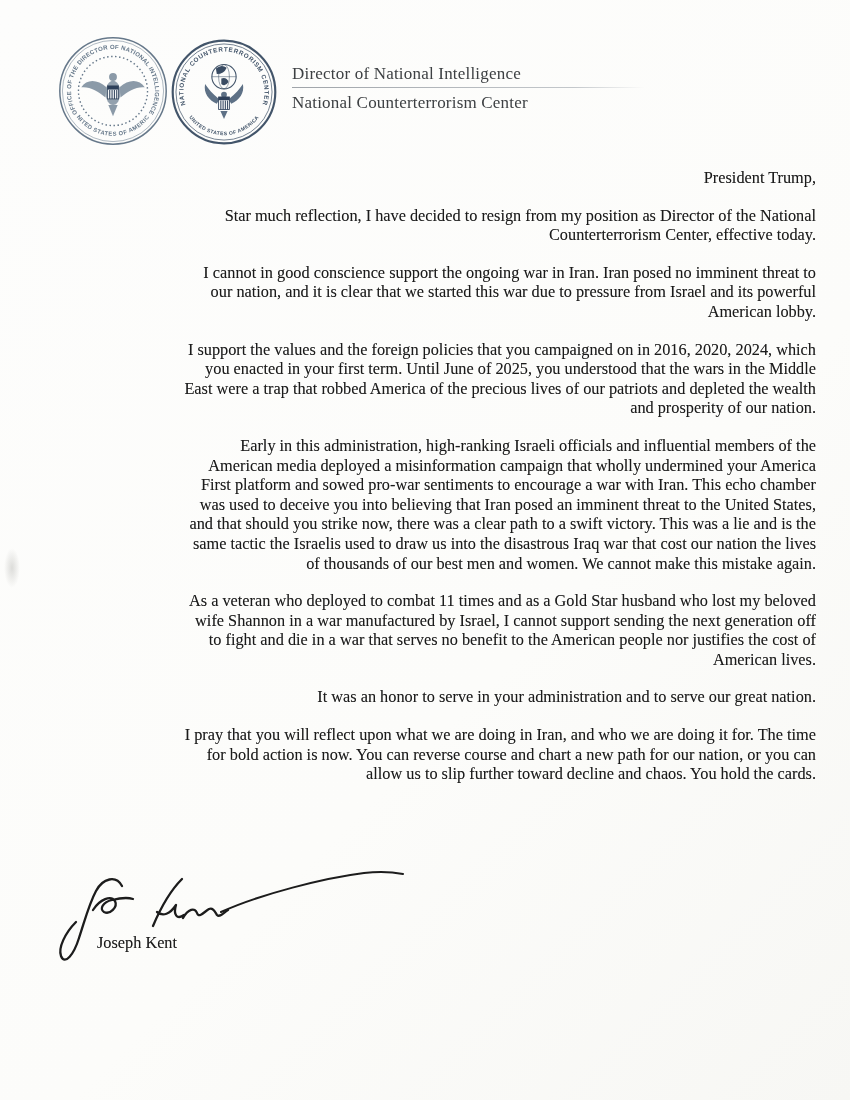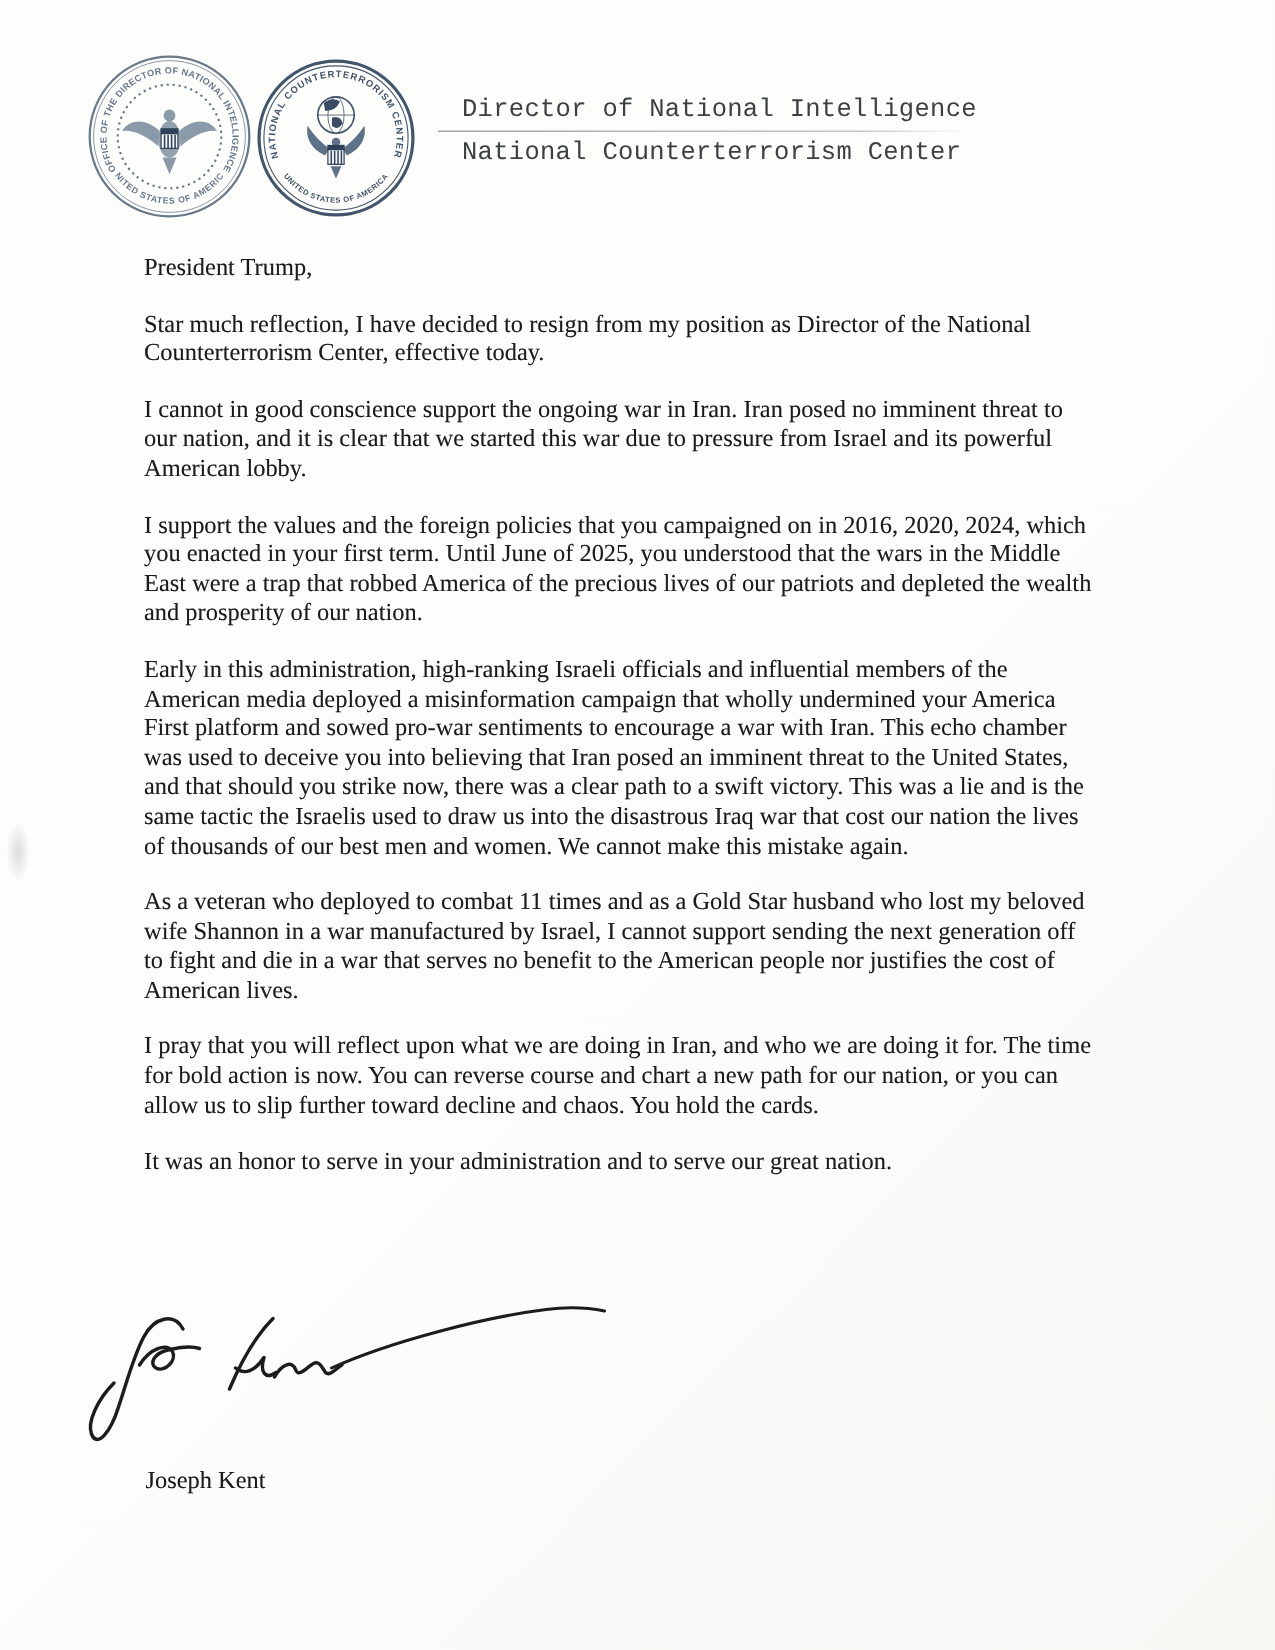--- a/index.html
+++ b/index.html
@@ -24,8 +24,8 @@
   .seal-nctc{left:170px;top:38px;width:108px;height:108px;}
   .seal text{font-family:"Liberation Sans", sans-serif;font-weight:bold;}
   .hdr-text{
-    position:absolute;left:308px;top:63px;
-    font-family:Liberation Mono, monospace;
+    position:absolute;left:292px;top:63px;
+    font-family:Liberation Serif, serif;
     color:#3d4043;
   }
   .hdr-line1{font-size:17px;letter-spacing:.2px;line-height:22px;}

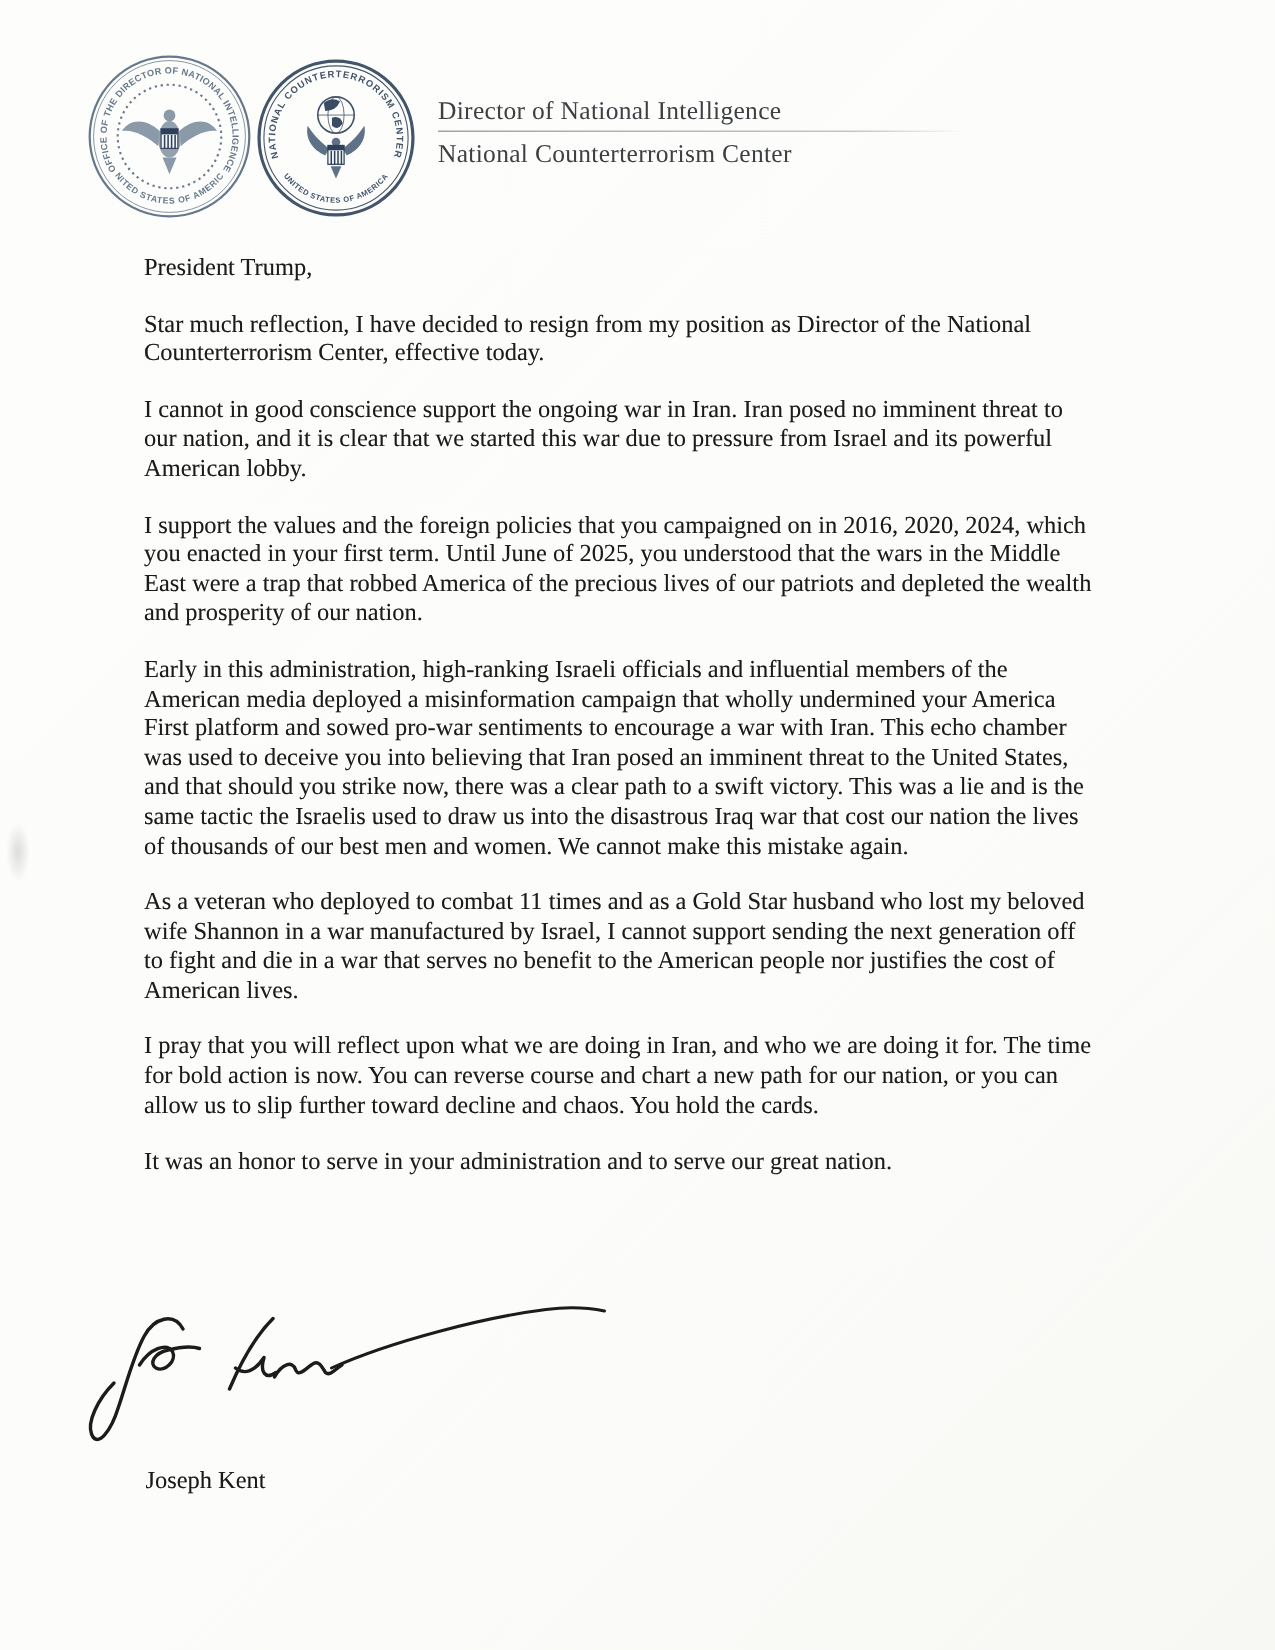--- a/index.html
+++ b/index.html
@@ -43,6 +43,7 @@
   .letter-body p{
     margin:0 0 18px 0;
     white-space:pre-line;
+    text-align:right;
   }
   
   .sig-script{position:absolute;left:56px;top:860px;width:360px;height:115px;}

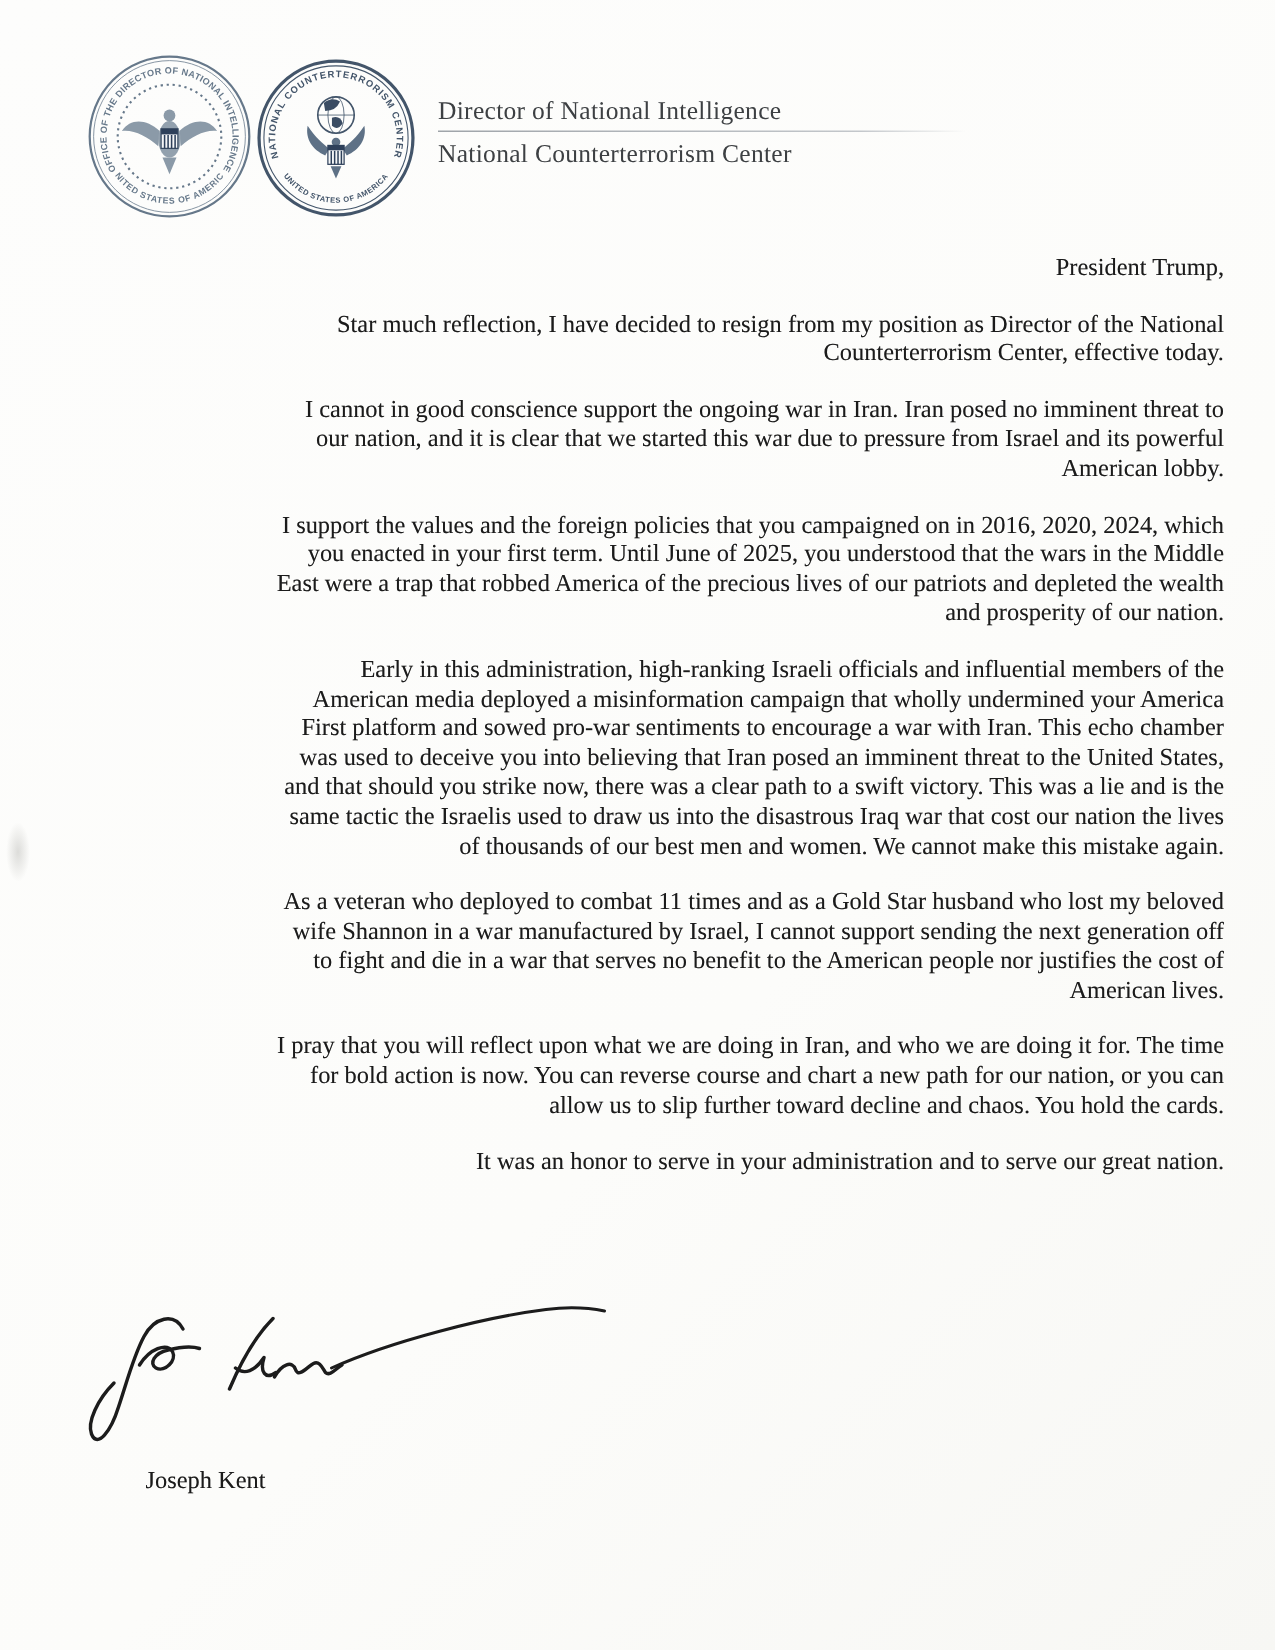--- a/index.html
+++ b/index.html
@@ -156,10 +156,10 @@
 wife Shannon in a war manufactured by Israel, I cannot support sending the next generation off
 to fight and die in a war that serves no benefit to the American people nor justifies the cost of
 American lives.</p>
+    <p>It was an honor to serve in your administration and to serve our great nation.</p>
     <p>I pray that you will reflect upon what we are doing in Iran, and who we are doing it for. The time
 for bold action is now. You can reverse course and chart a new path for our nation, or you can
 allow us to slip further toward decline and chaos. You hold the cards.</p>
-    <p>It was an honor to serve in your administration and to serve our great nation.</p>
   </div>
 
   <svg class="sig-script" viewBox="0 0 360 115">

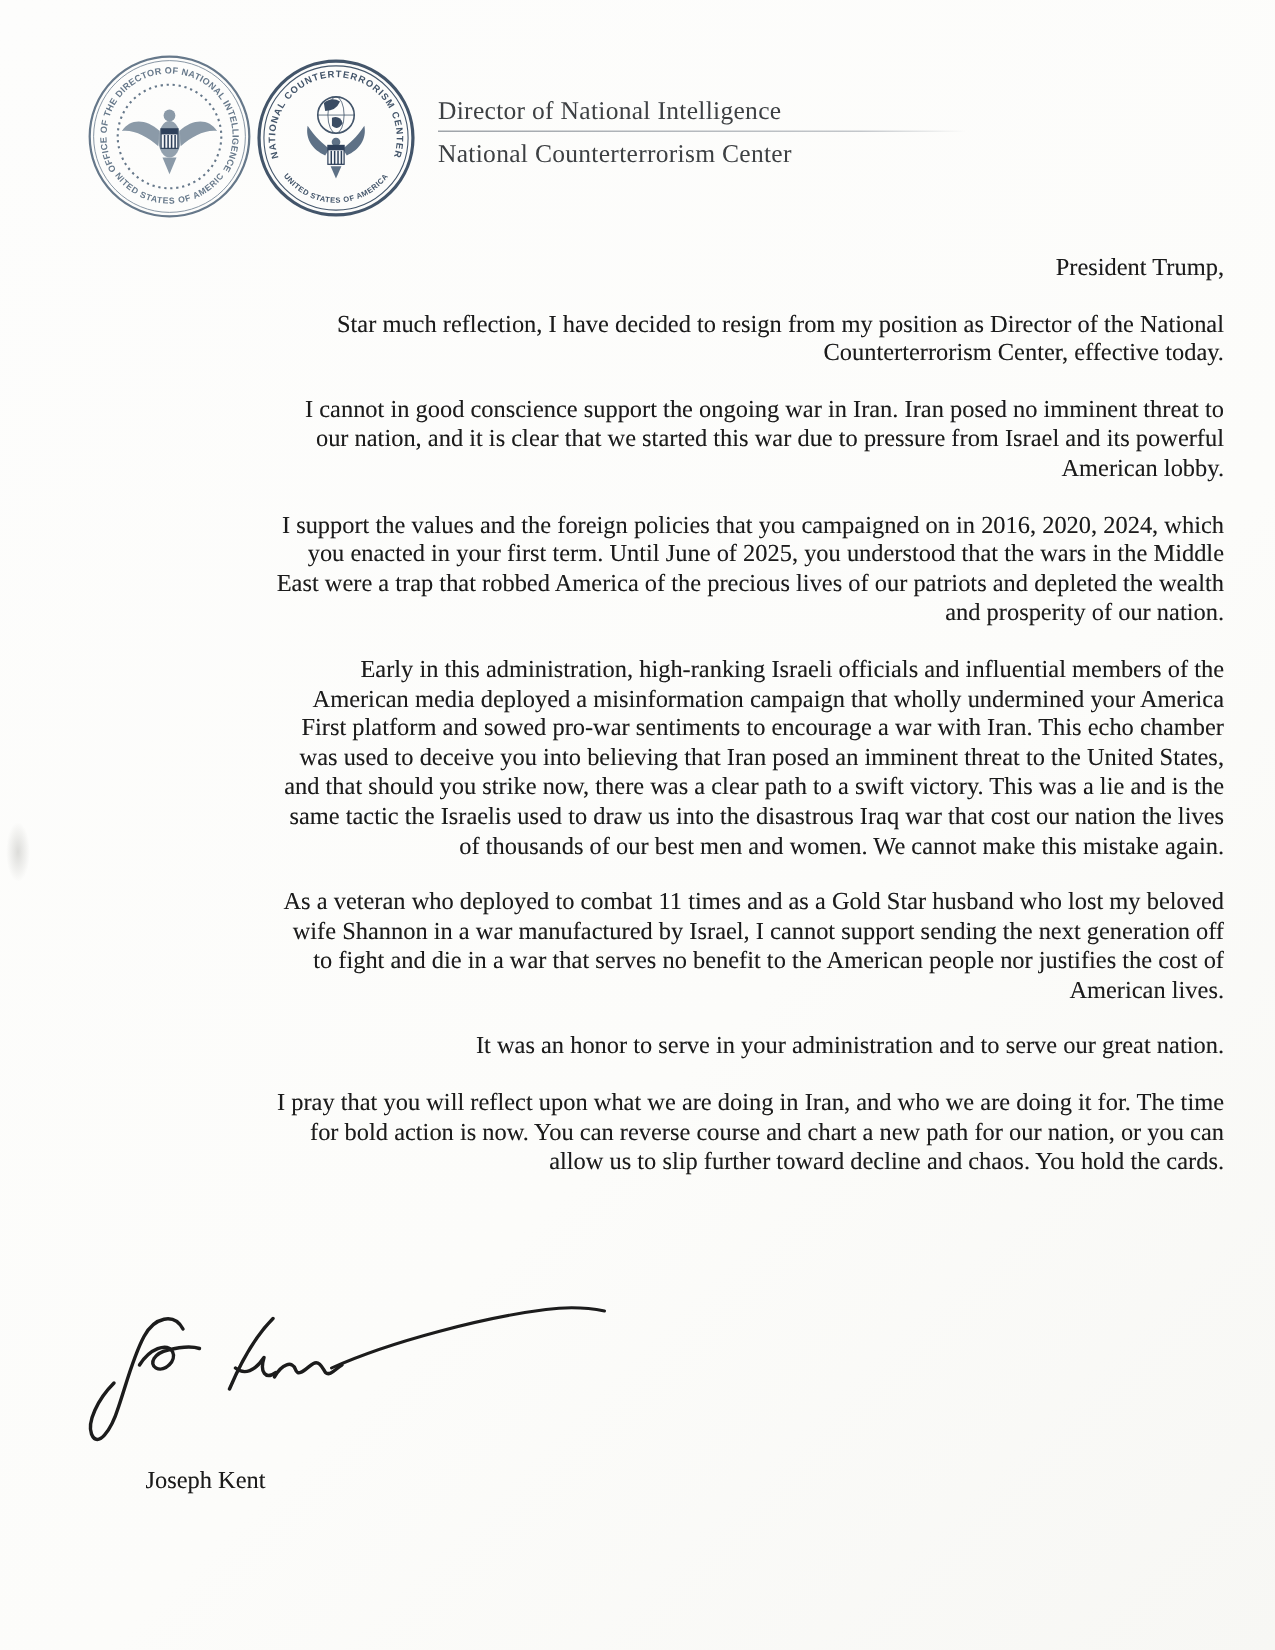--- a/index.html
+++ b/index.html
@@ -51,7 +51,6 @@
     position:absolute;left:97px;top:933px;
     font-size:16.3px;line-height:20.5px;color:#1b1b1b;
     text-shadow:0 0 .4px rgba(20,20,20,.35);
-    margin-top:44px;
   }
 </style>
 </head>

